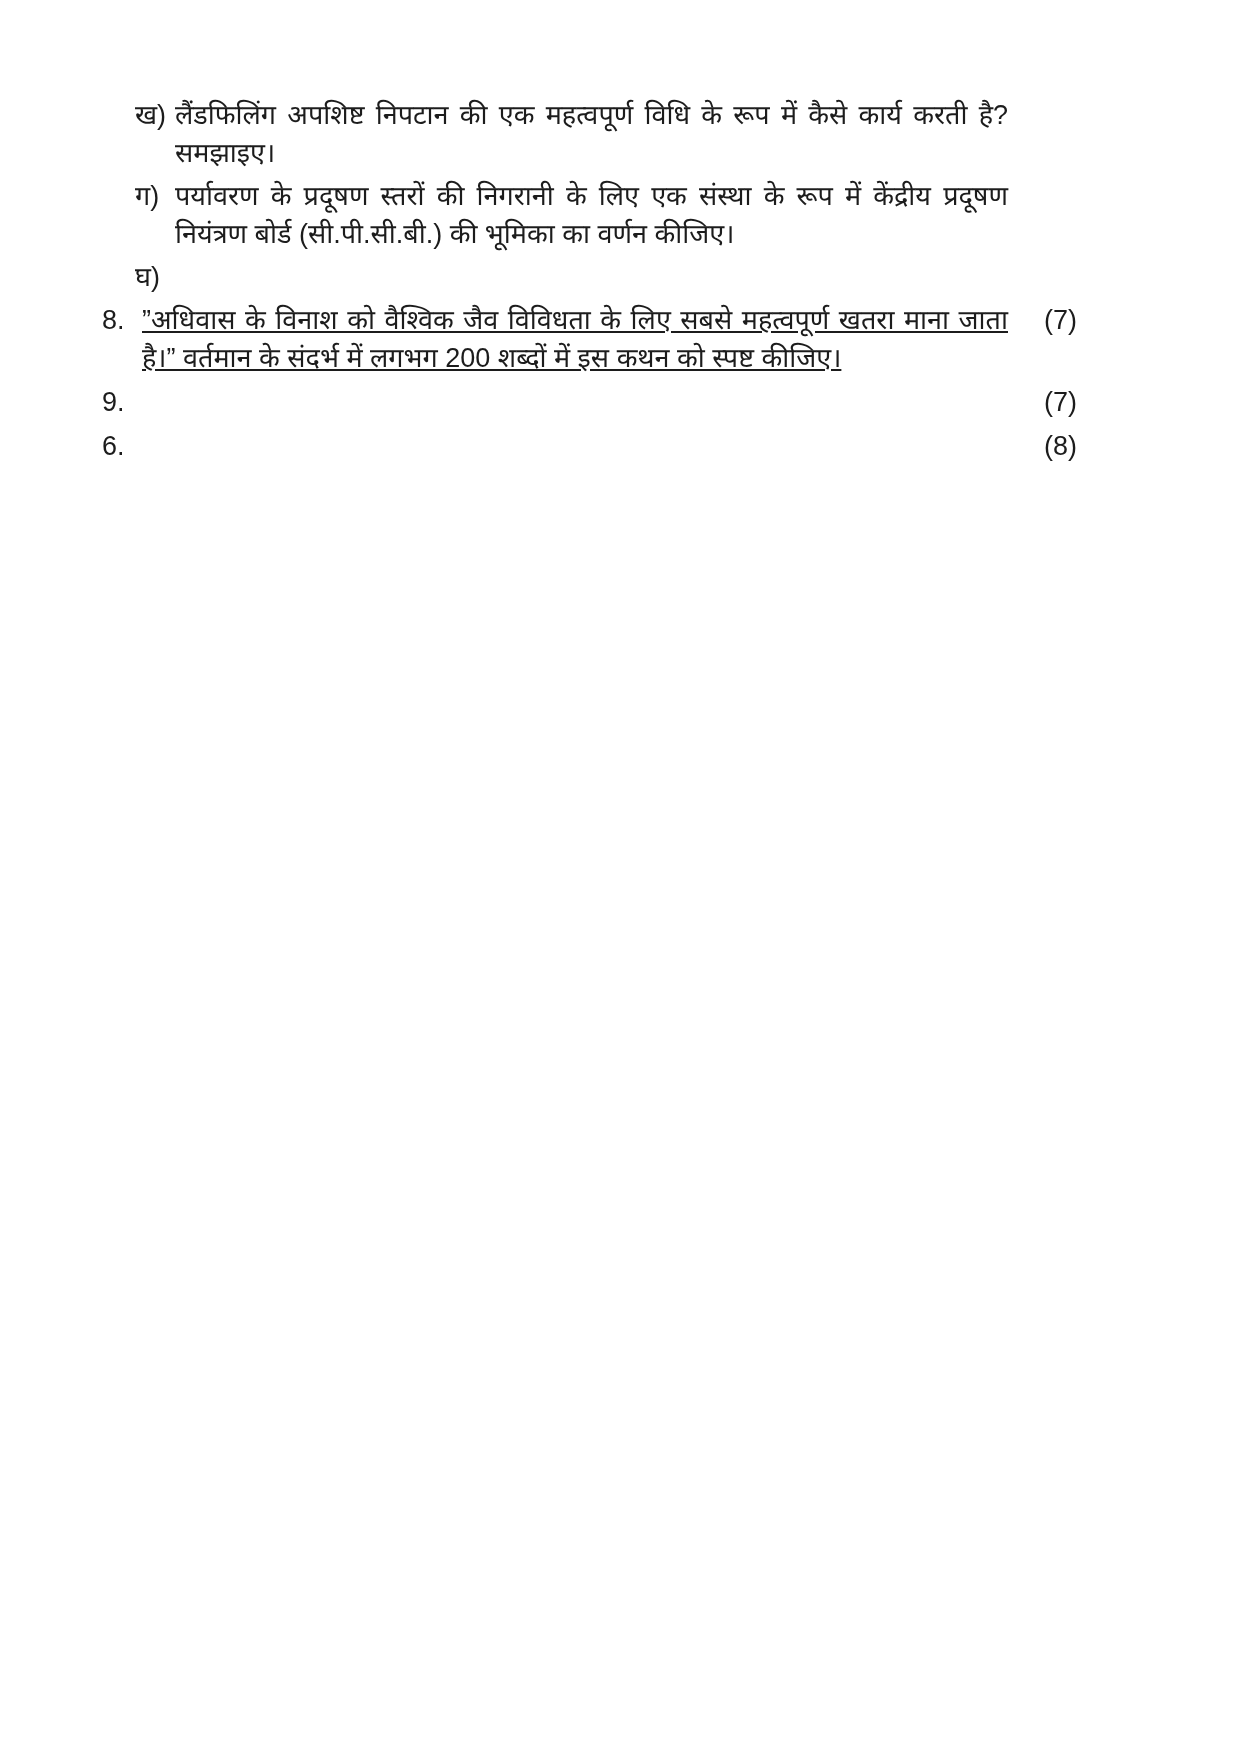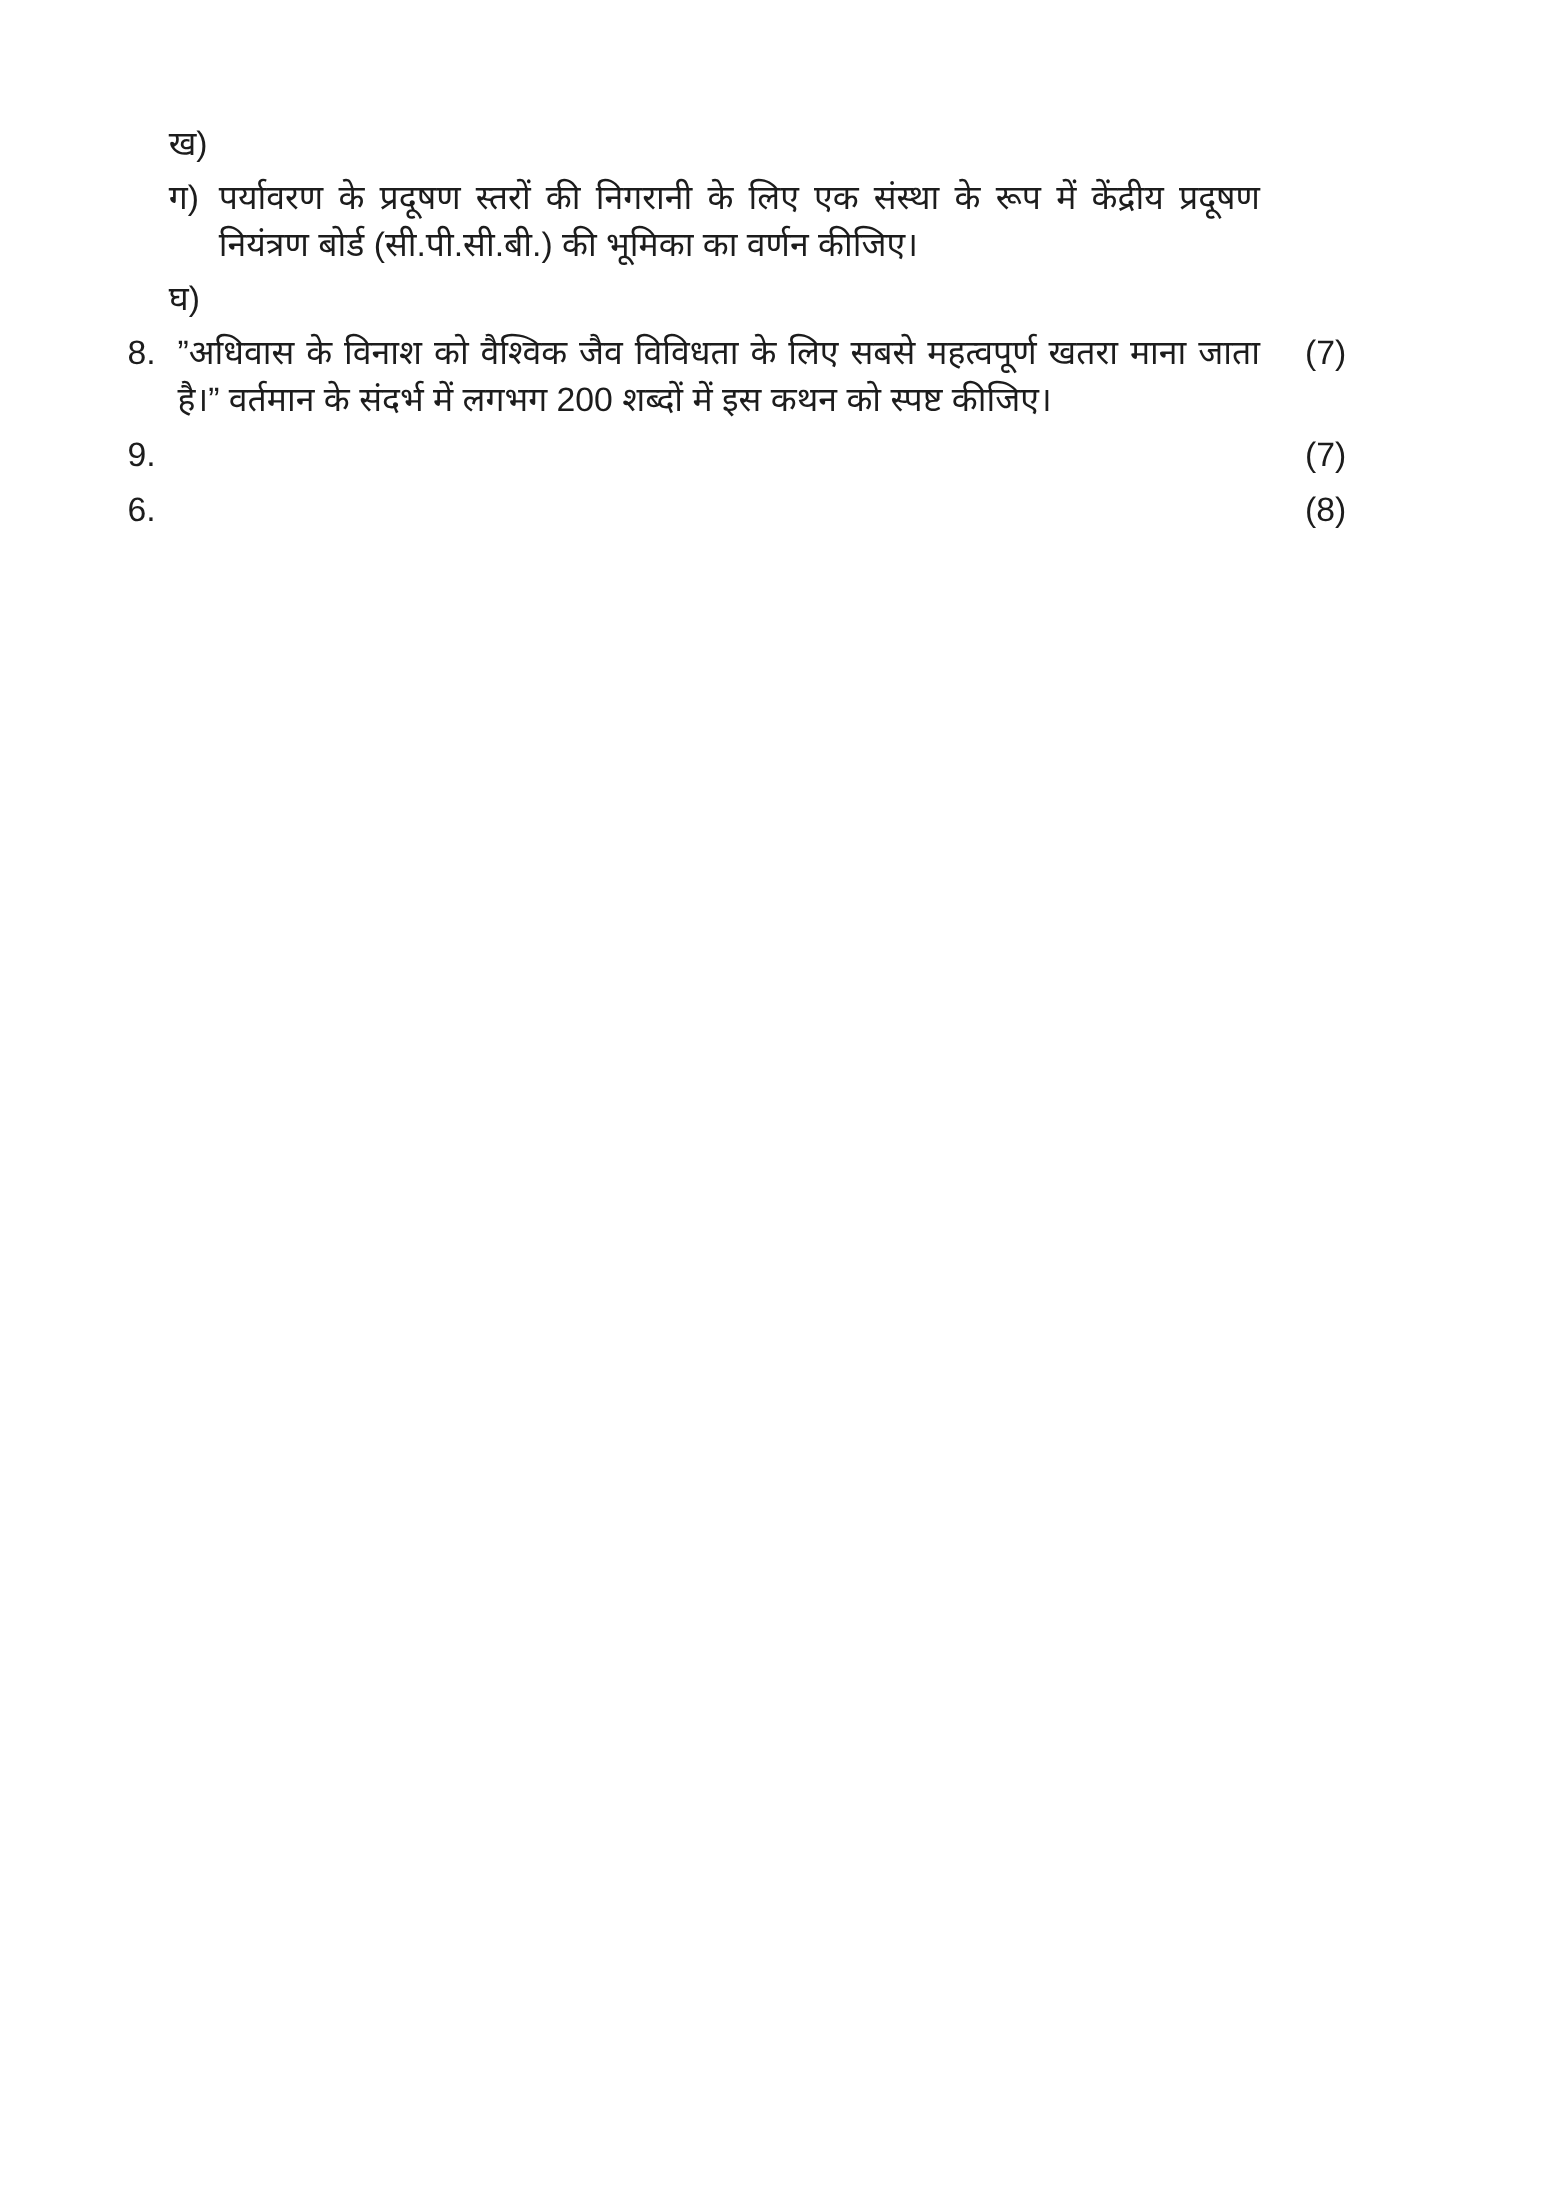--- a/index.html
+++ b/index.html
@@ -68,6 +68,7 @@
     <div>
       <div class="row sub-row">
         <span class="sub-marker">ख)</span>
+        <span class="sub-text">लैंडफिलिंग अपशिष्ट निपटान की एक महत्वपूर्ण विधि के रूप में कैसे कार्य करती है? समझाइए।</span>
       </div>
       <div class="row sub-row">
         <span class="sub-marker">ग)</span>

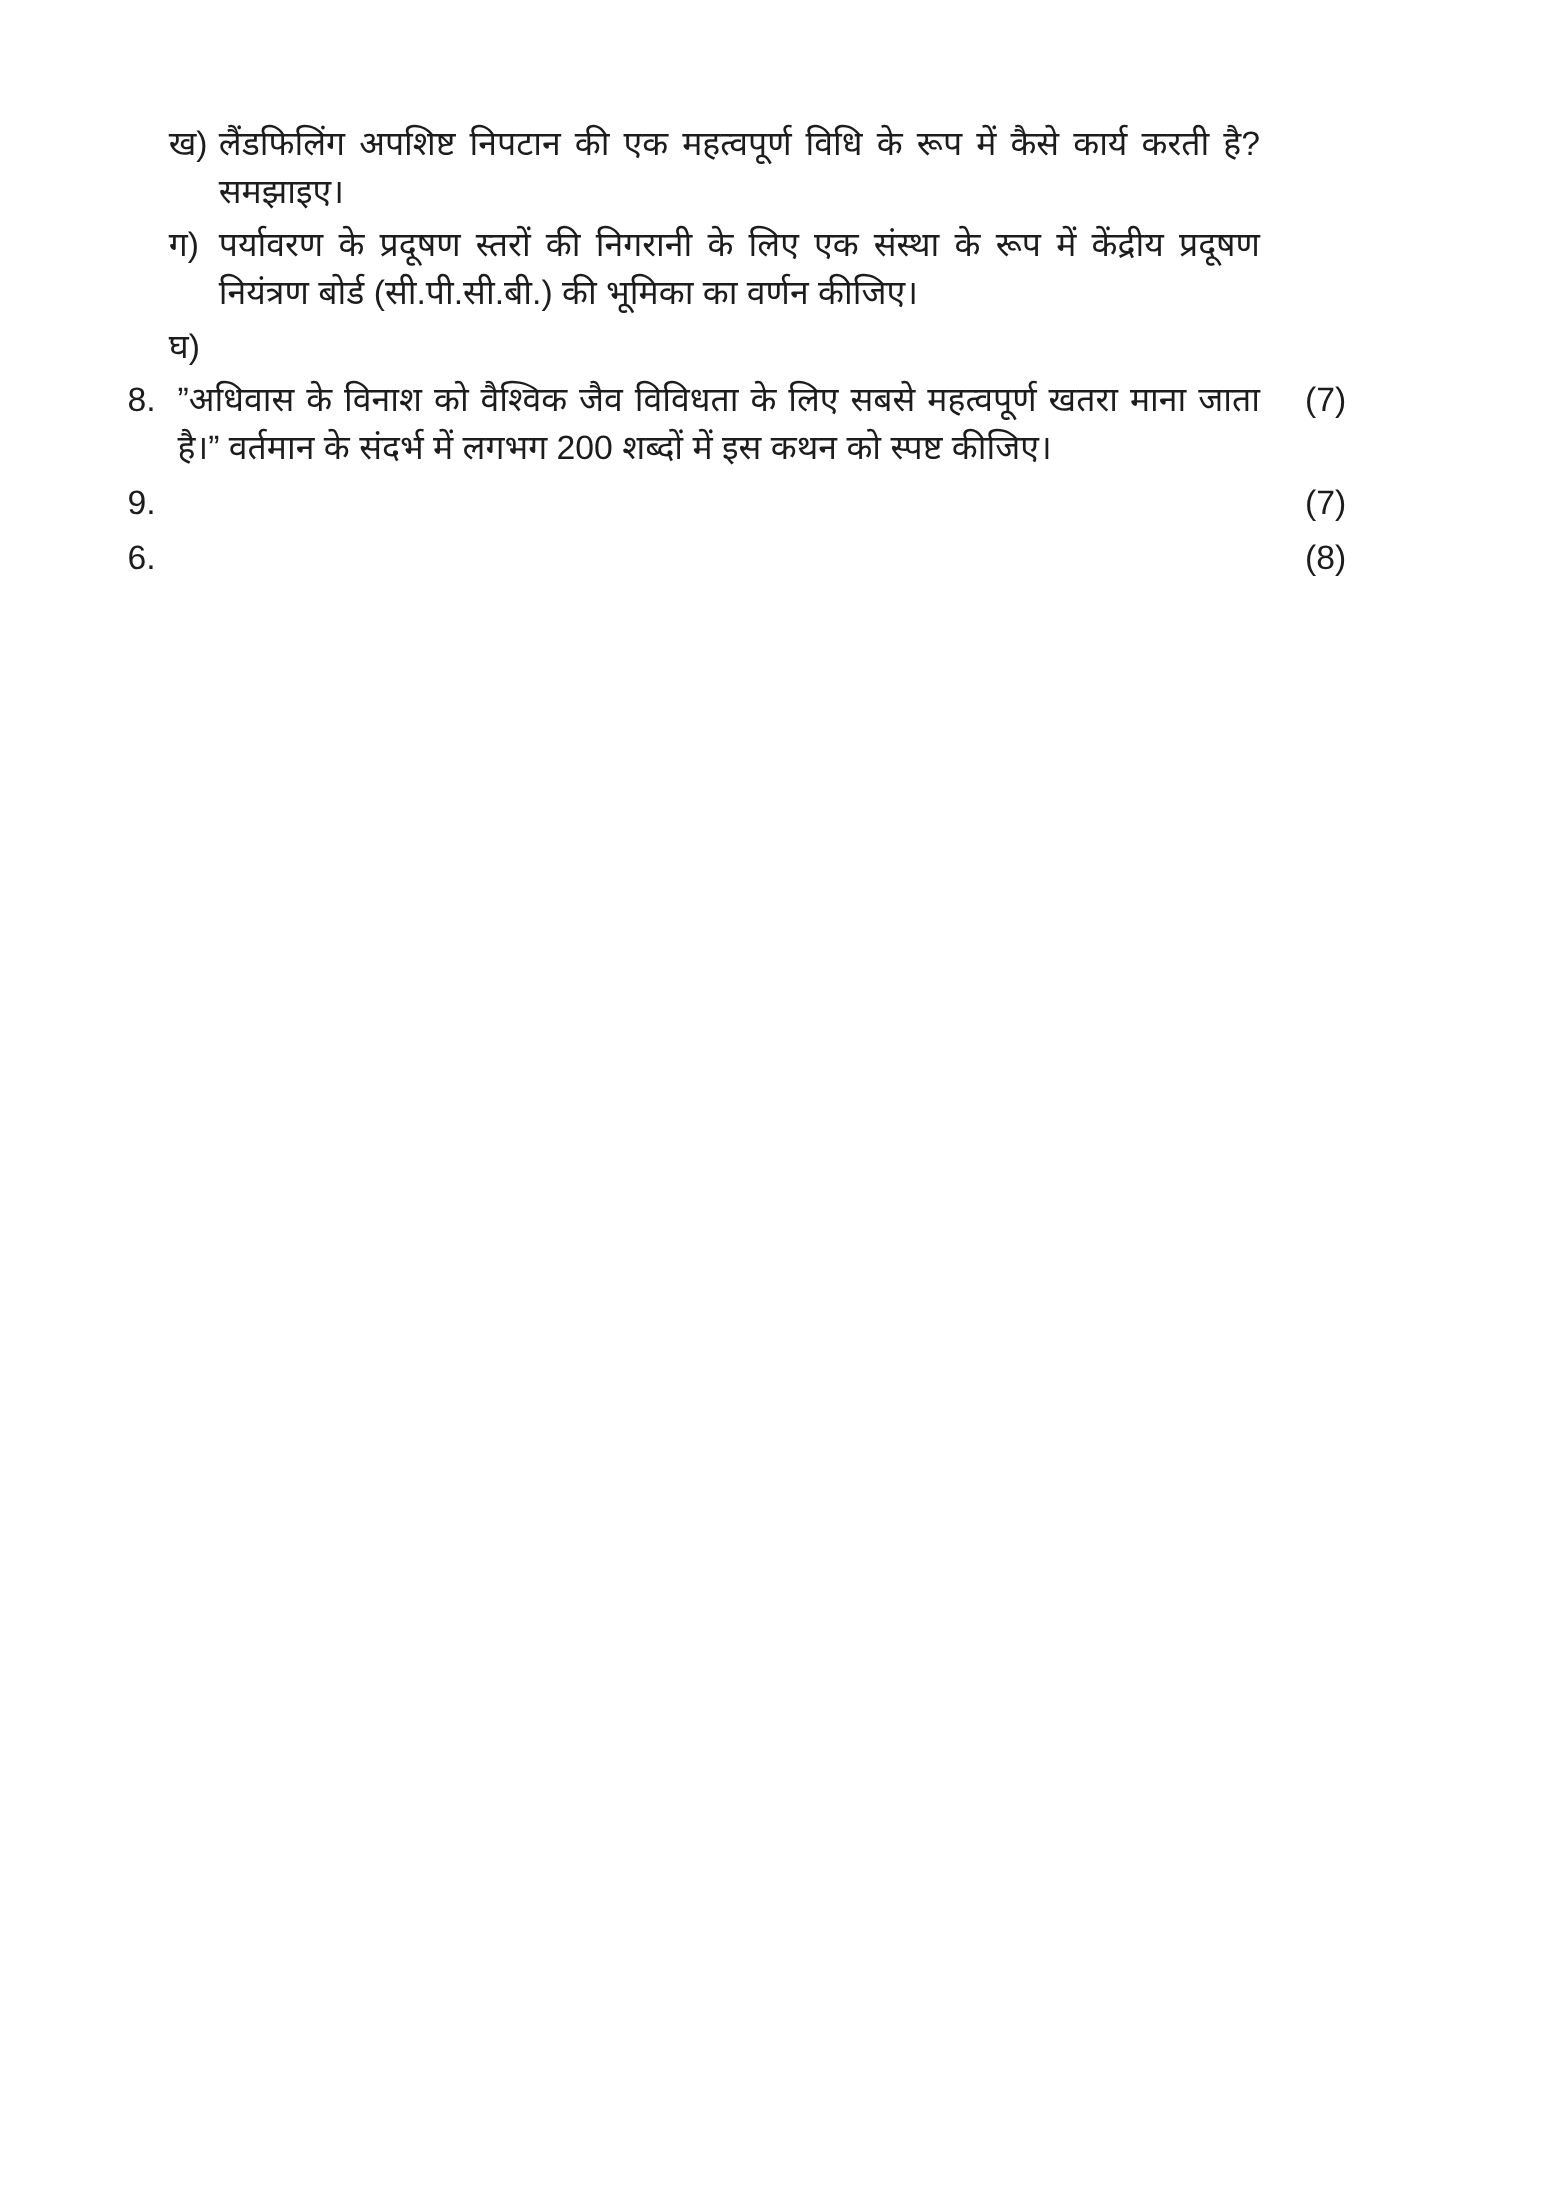--- a/index.html
+++ b/index.html
@@ -53,6 +53,7 @@
     width: 866px;
     text-align: justify;
     text-justify: inter-word;
+    text-decoration: underline;
   }
   .q-marks {
     margin-left: auto;

